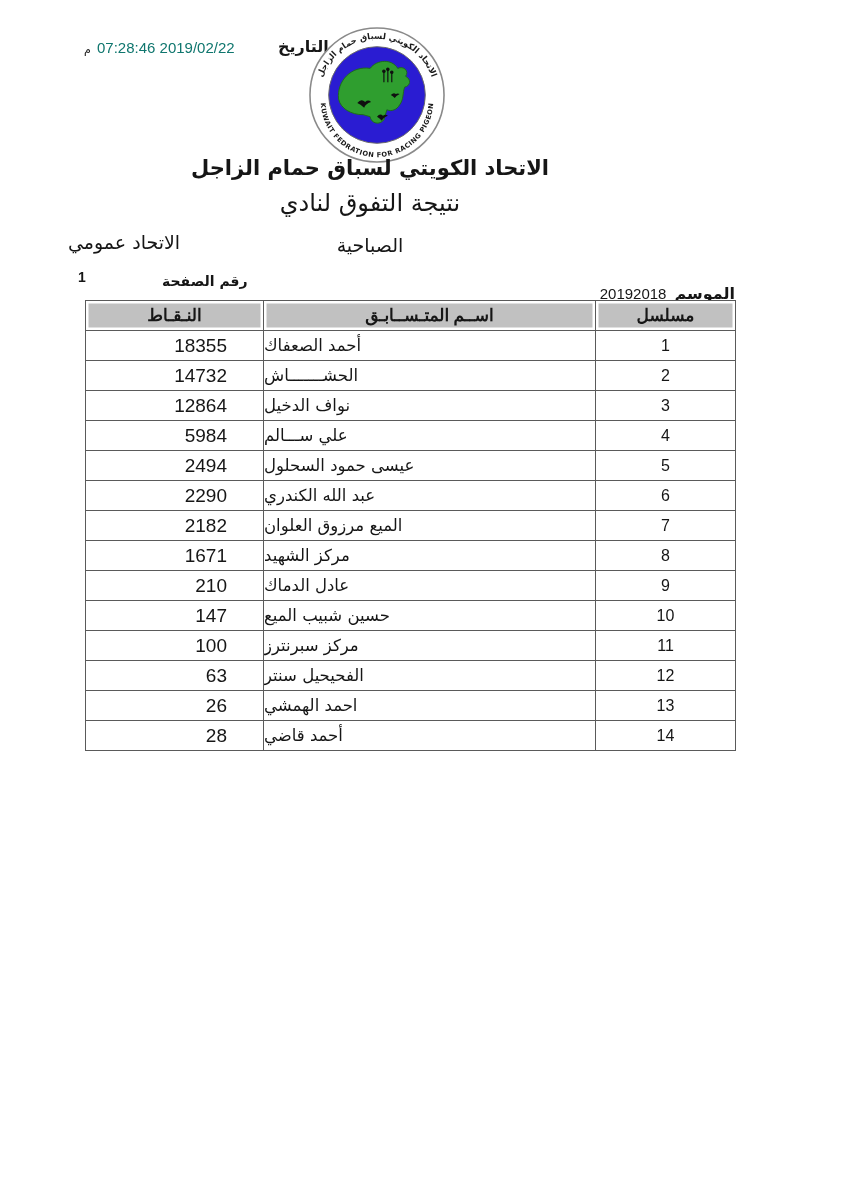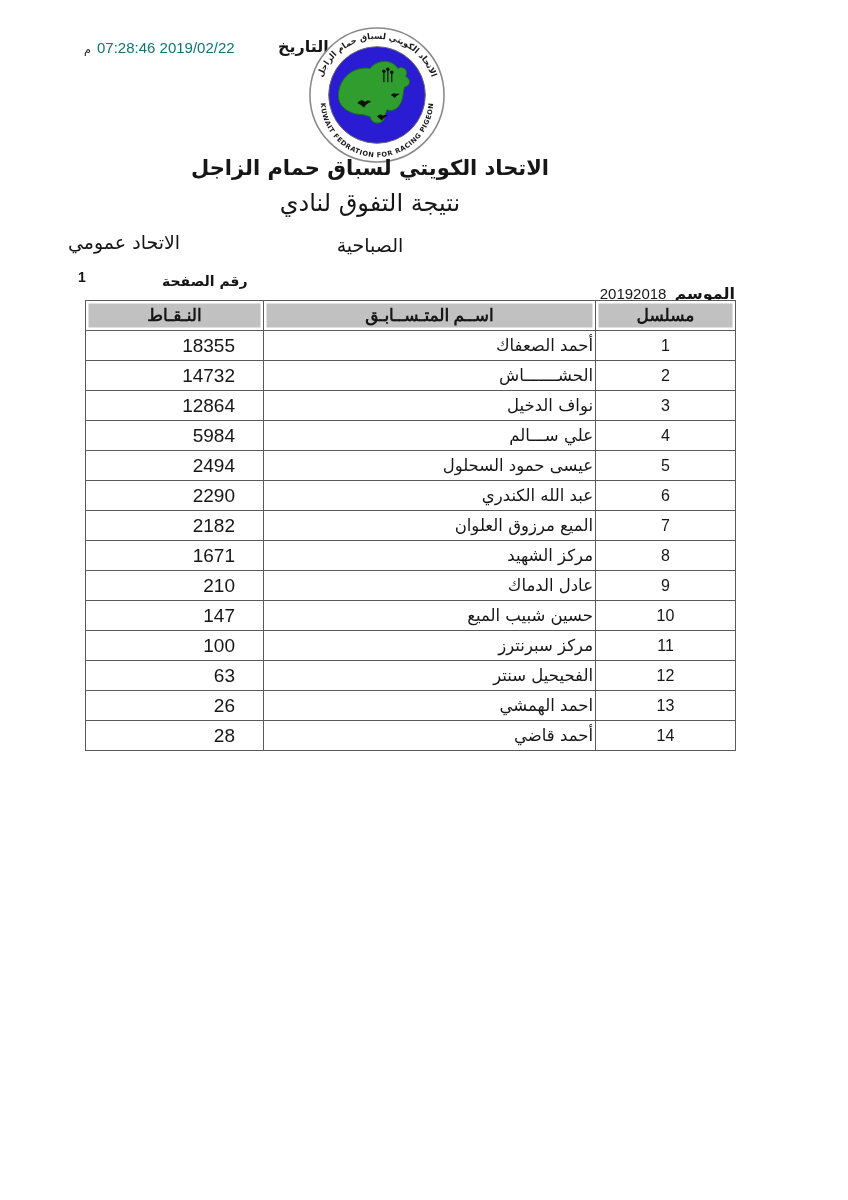--- a/index.html
+++ b/index.html
@@ -54,7 +54,7 @@
   }
   .results td.cell-name{text-align:right;padding-right:2px;font-size:16.5px;}
   .results td.cell-points{
-    text-align:right;padding-right:28px;font-size:19px;direction:ltr;
+    text-align:right;padding-right:36px;font-size:19px;direction:ltr;
     font-family:"Liberation Sans","DejaVu Sans",sans-serif;
   }
 </style>

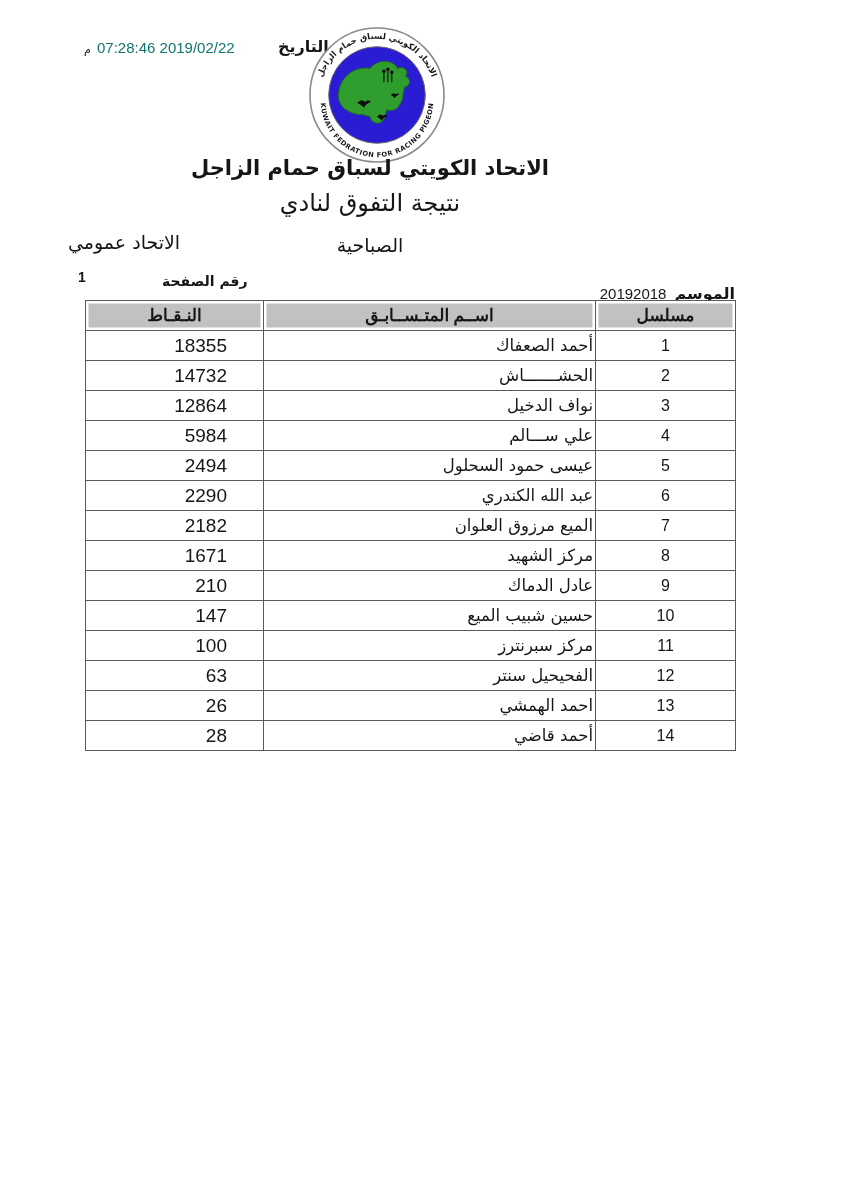--- a/index.html
+++ b/index.html
@@ -52,7 +52,7 @@
     text-align:center;font-size:16px;
     font-family:"Liberation Sans","DejaVu Sans",sans-serif;
   }
-  .results td.cell-name{text-align:right;padding-right:2px;font-size:16.5px;}
+  .results td.cell-name{text-align:left;padding-right:2px;font-size:16.5px;}
   .results td.cell-points{
     text-align:right;padding-right:36px;font-size:19px;direction:ltr;
     font-family:"Liberation Sans","DejaVu Sans",sans-serif;

